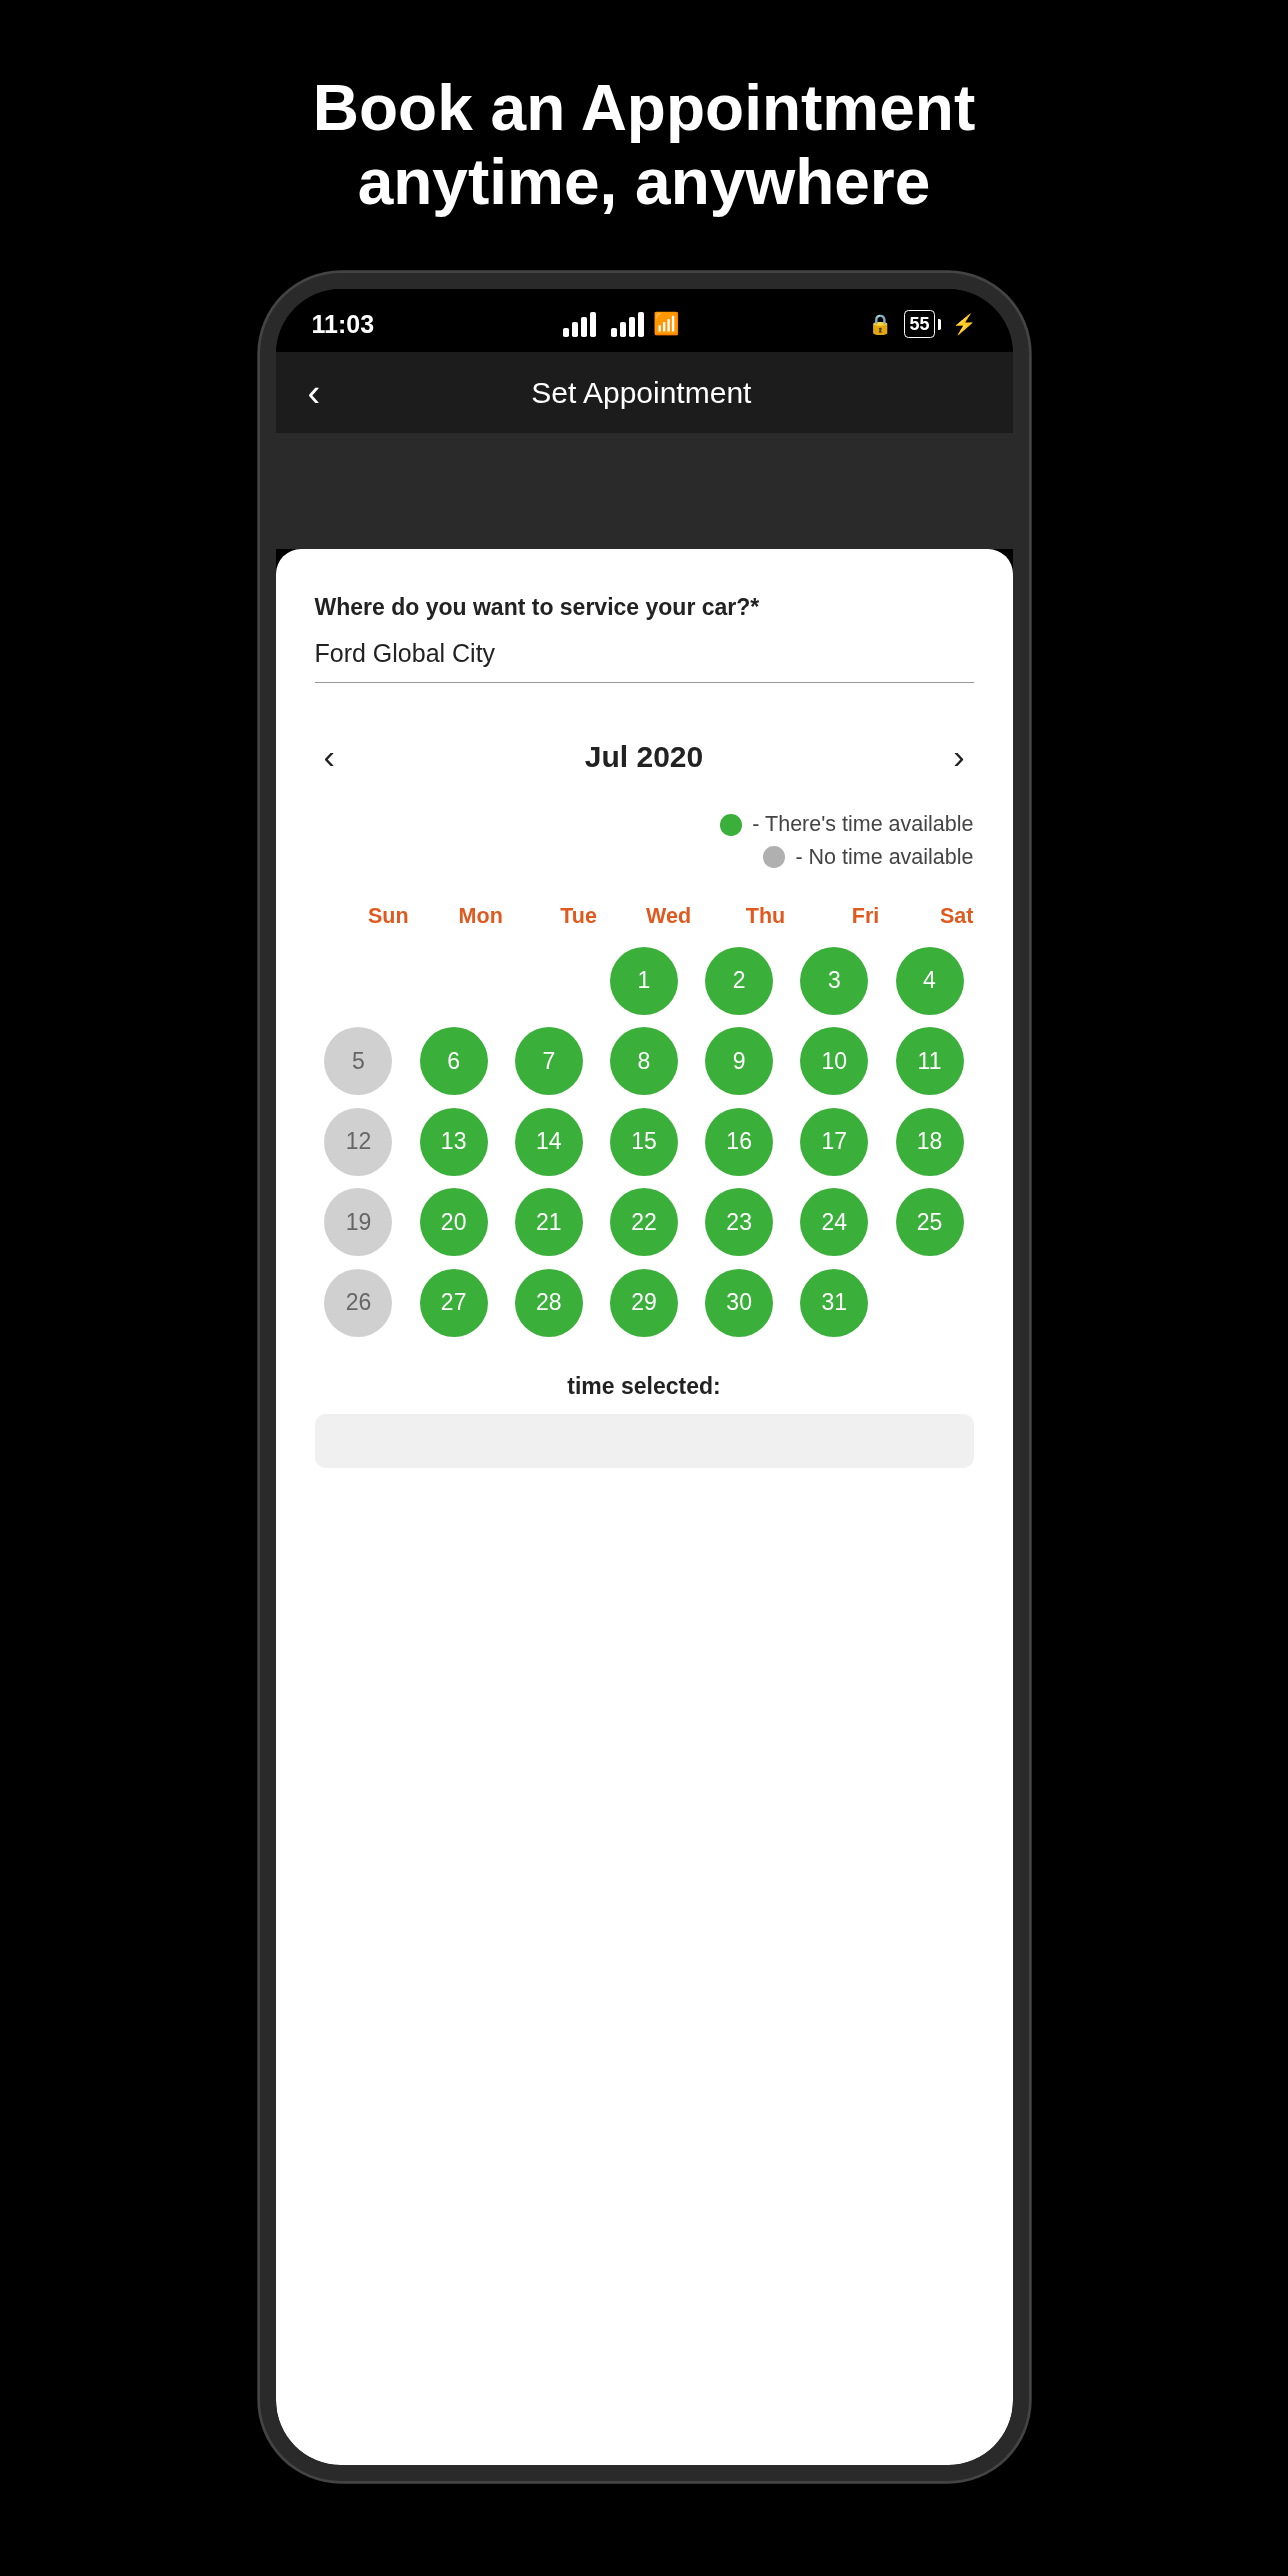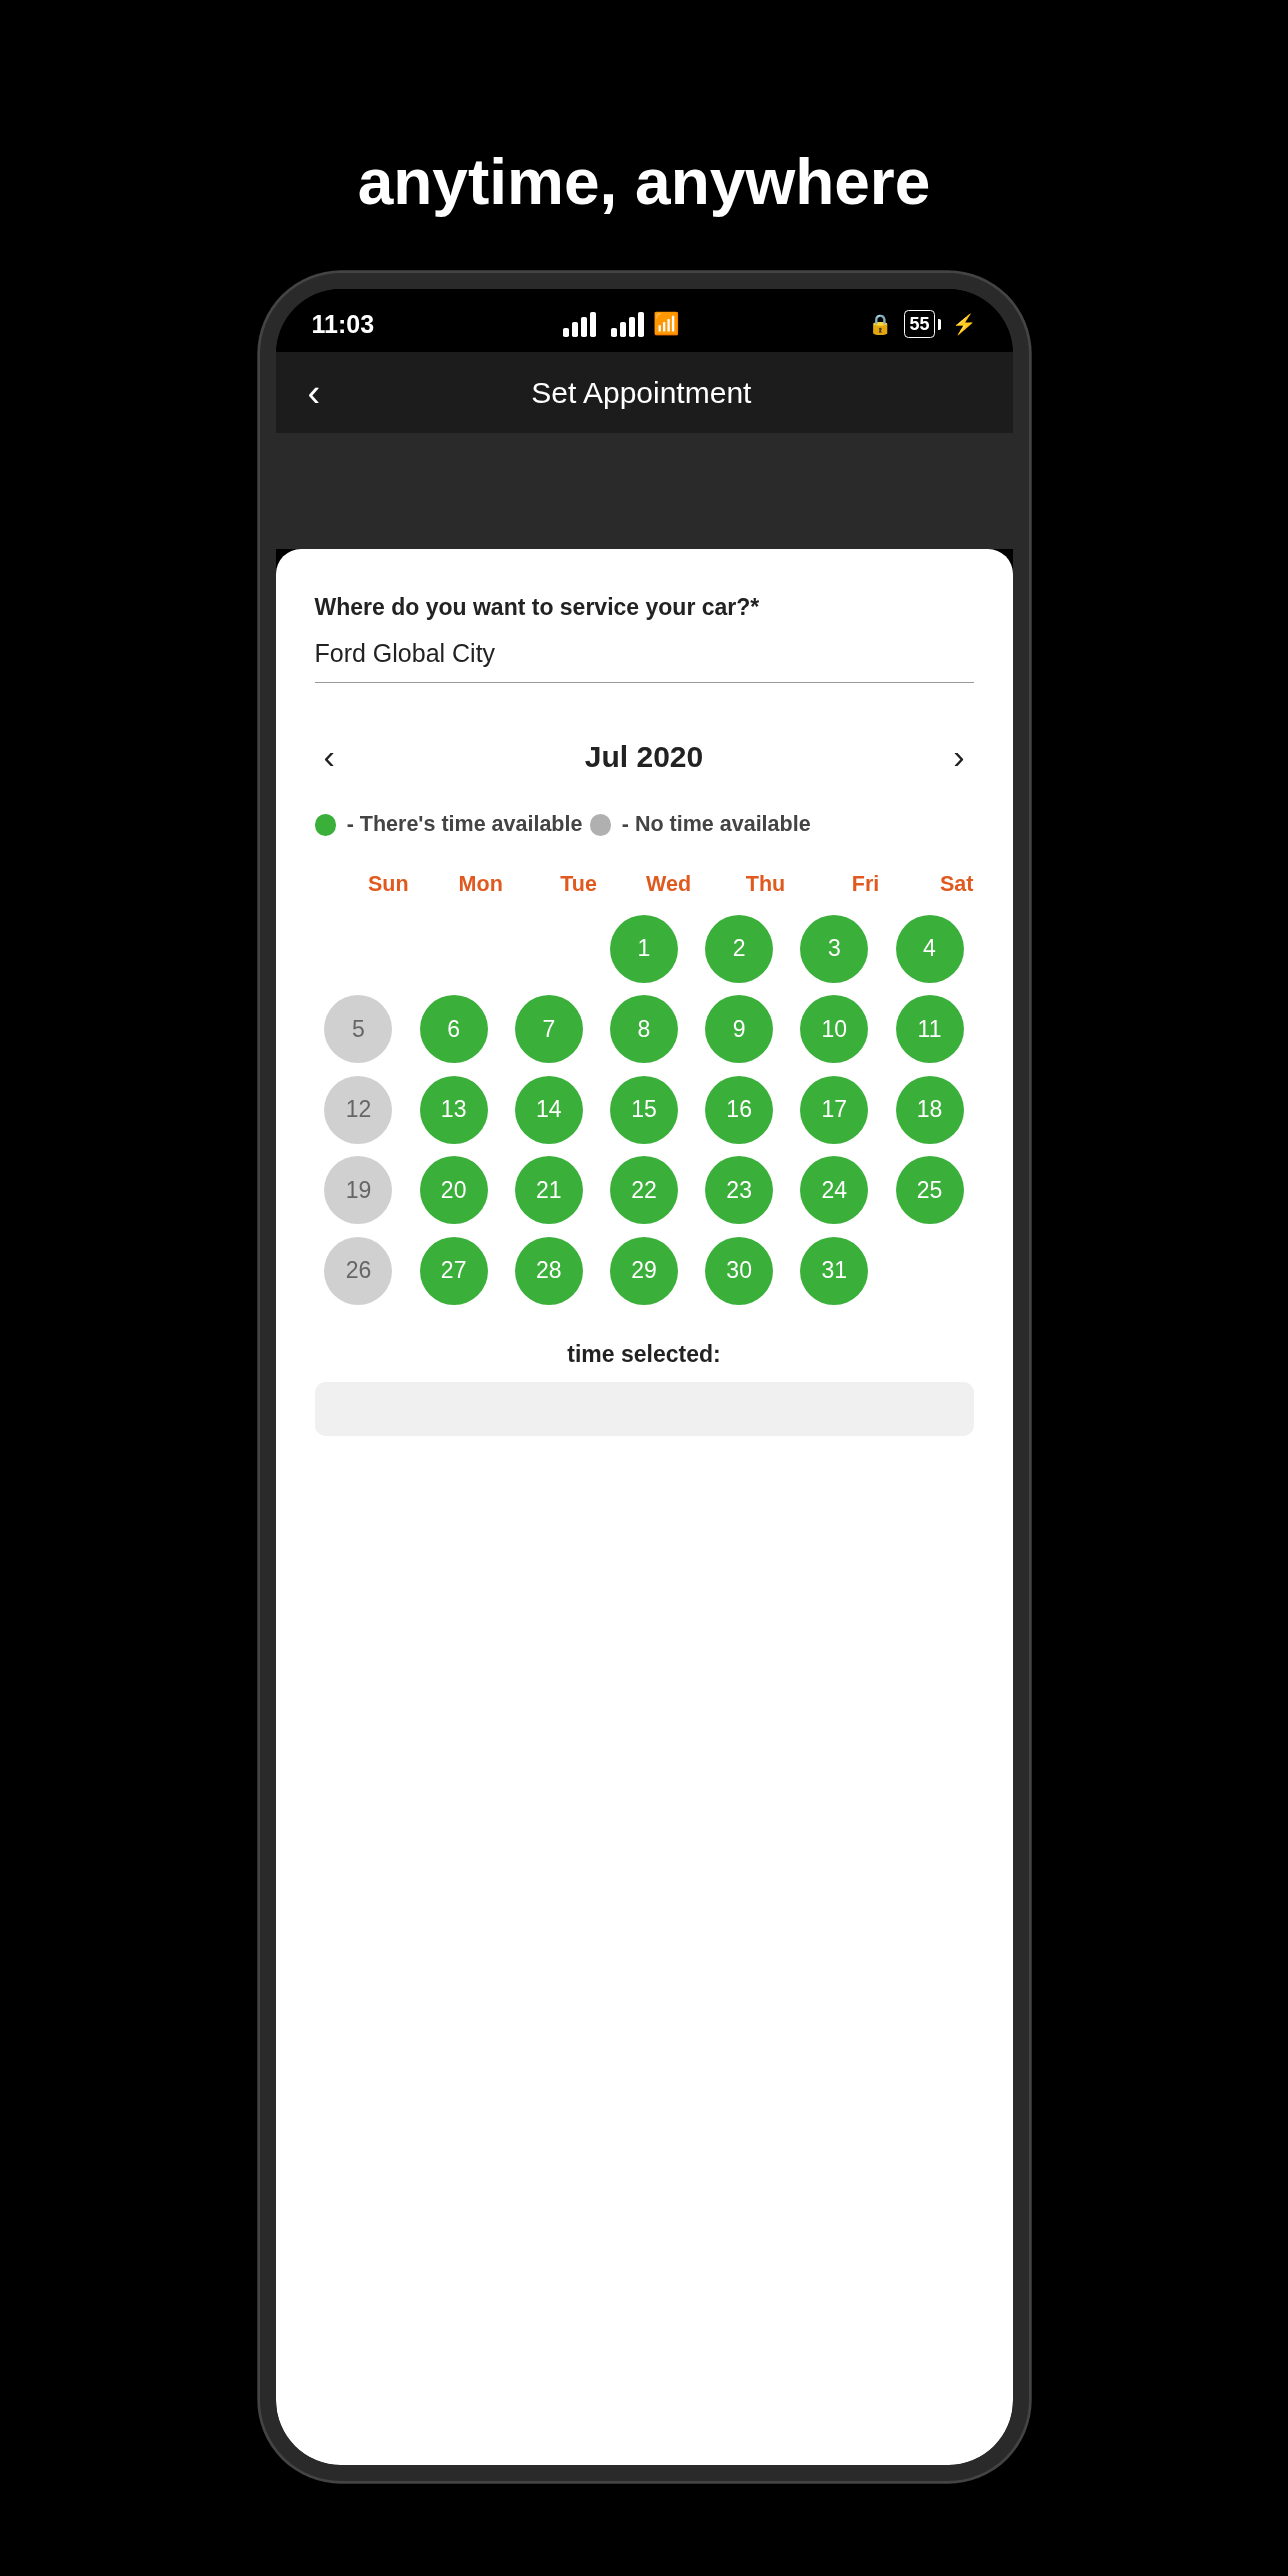--- a/index.html
+++ b/index.html
@@ -318,7 +318,7 @@
 <body>
 
 <h1 class="page-title">
-  <br>
+  <span>Book an Appointment</span><br>
   <span>anytime, anywhere</span>
 </h1>
 

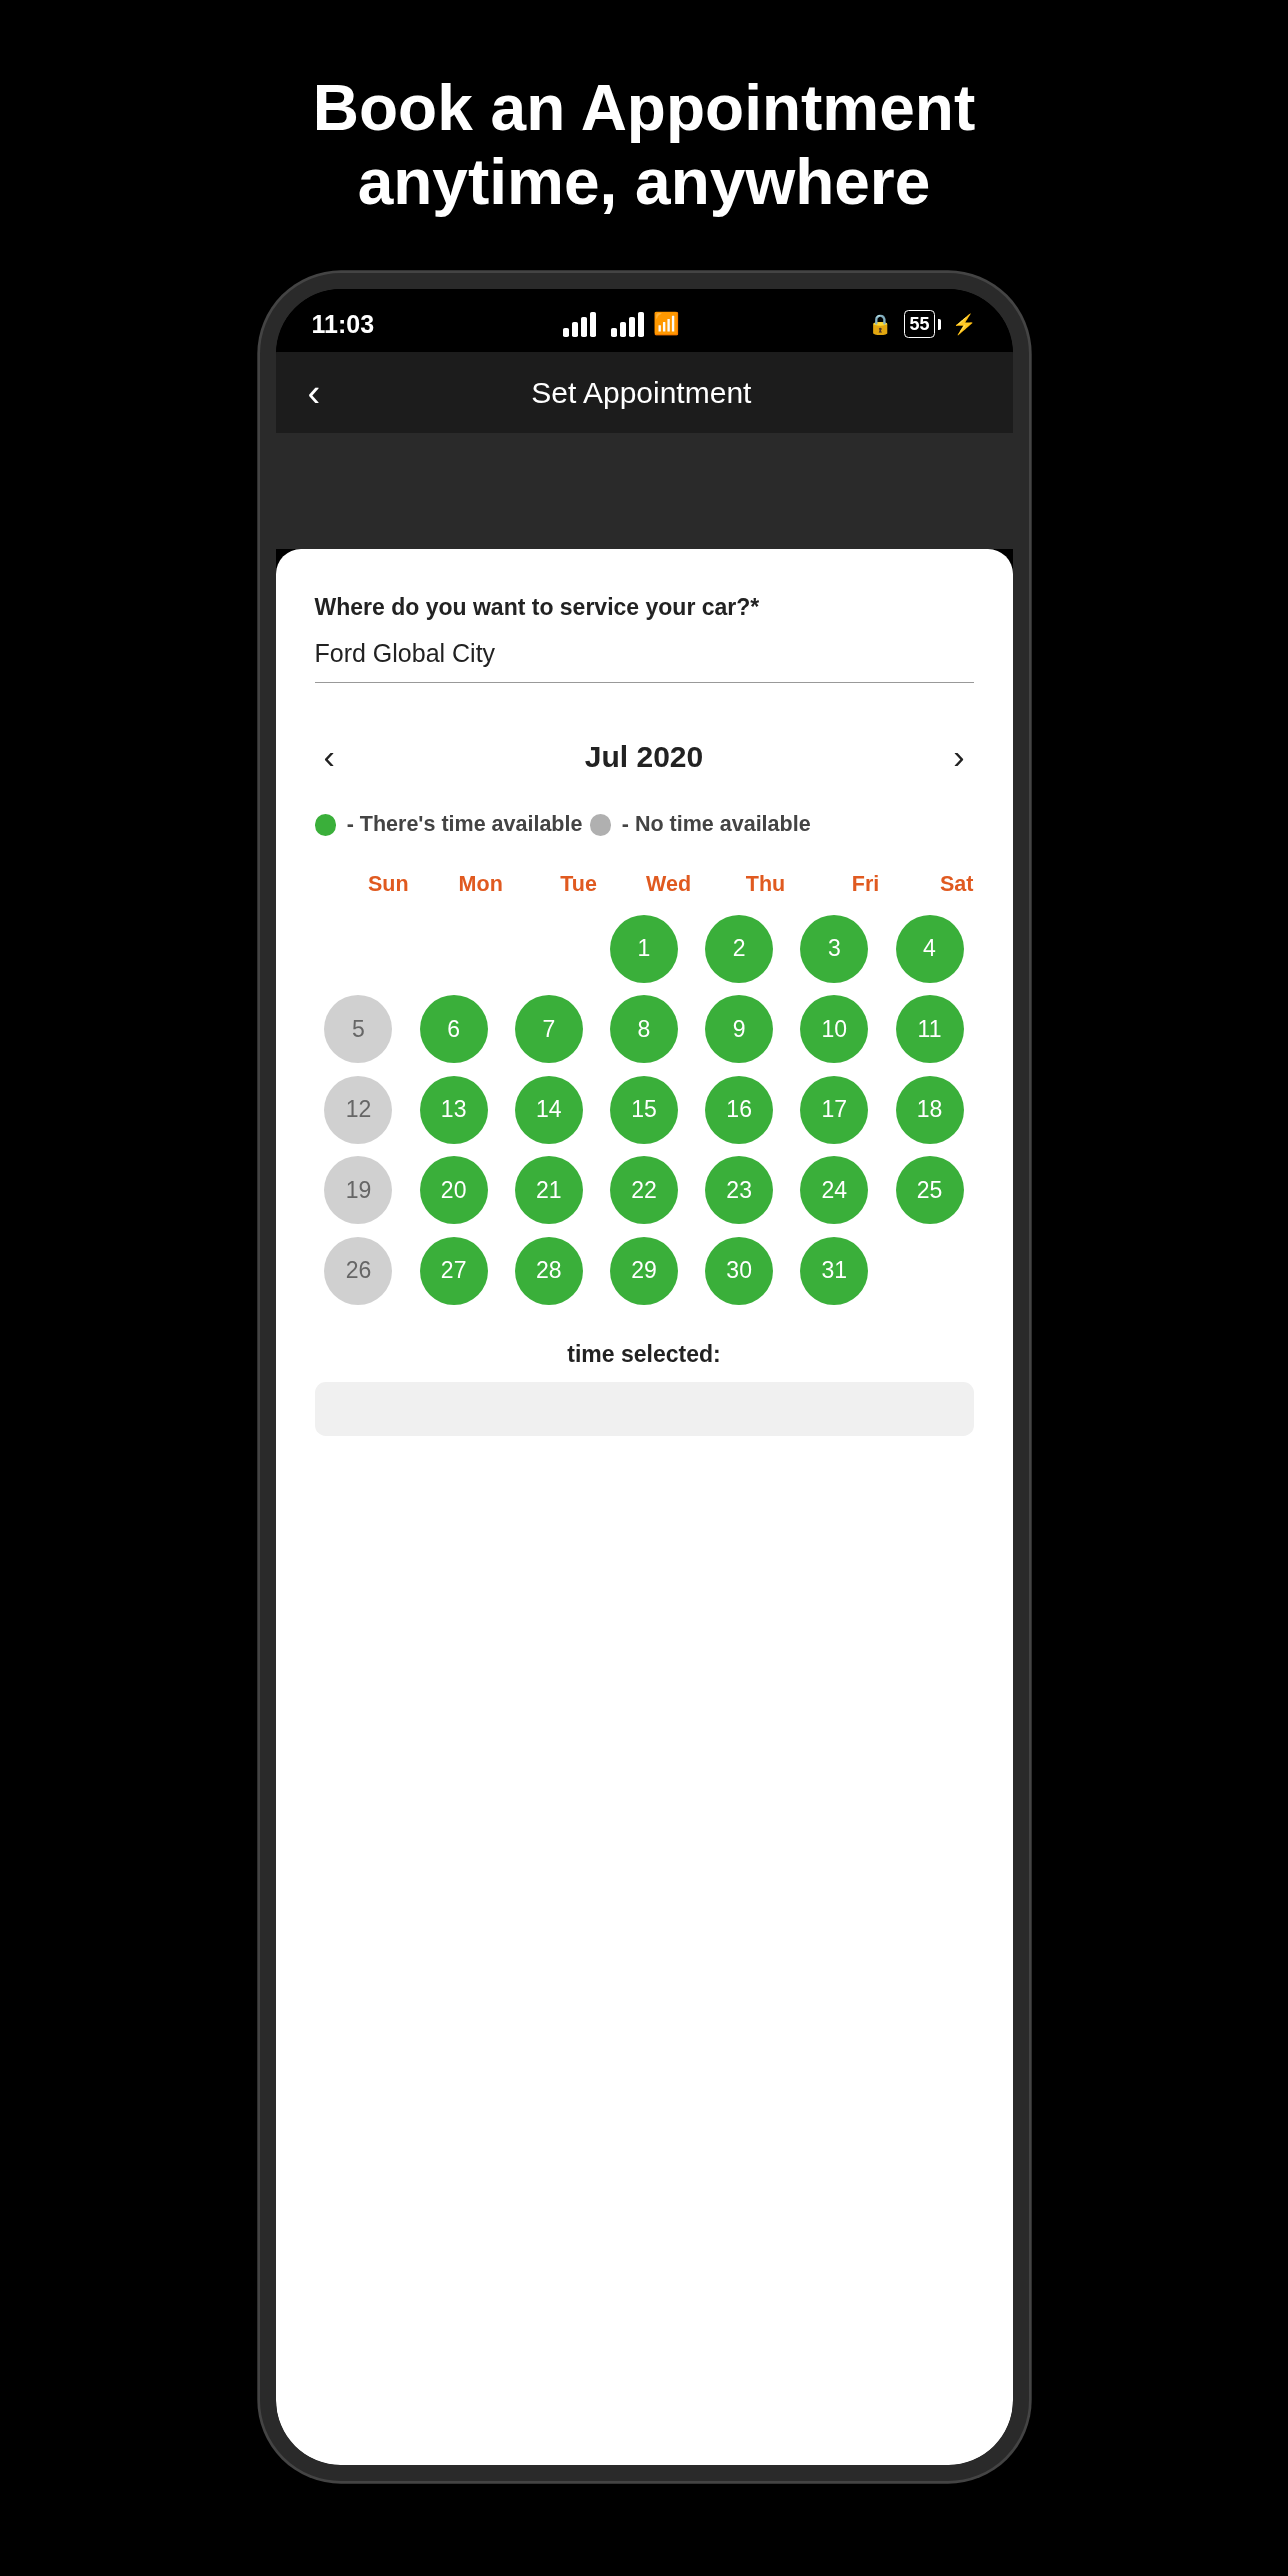--- a/index.html
+++ b/index.html
@@ -219,11 +219,10 @@
     
     .legend {
       display: flex;
-      flex-direction: row;
+      flex-direction: column;
       align-items: flex-end;
       margin-bottom: 27px;
       gap: 7.2px;
-      font-weight: bold;
     }
 
     .legend-item {

